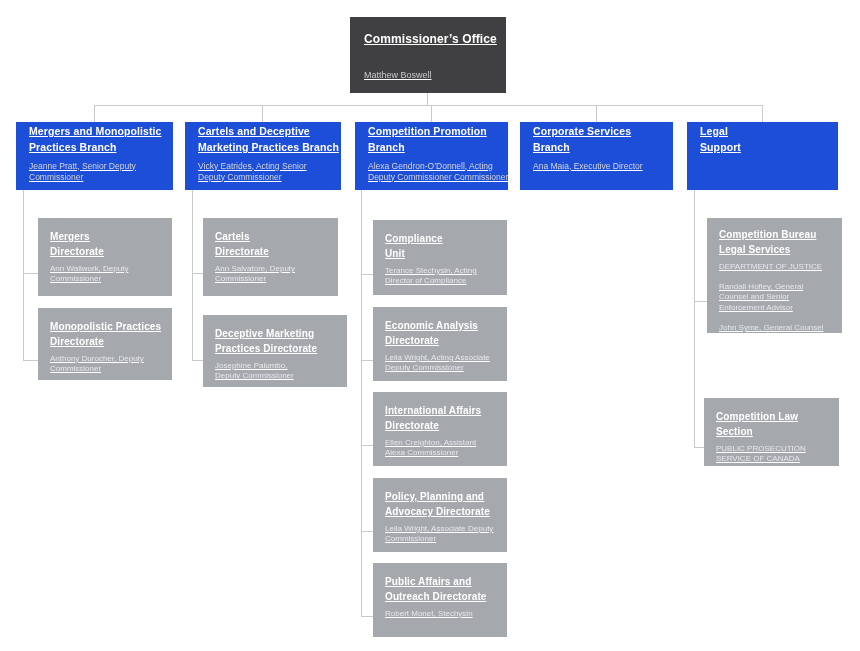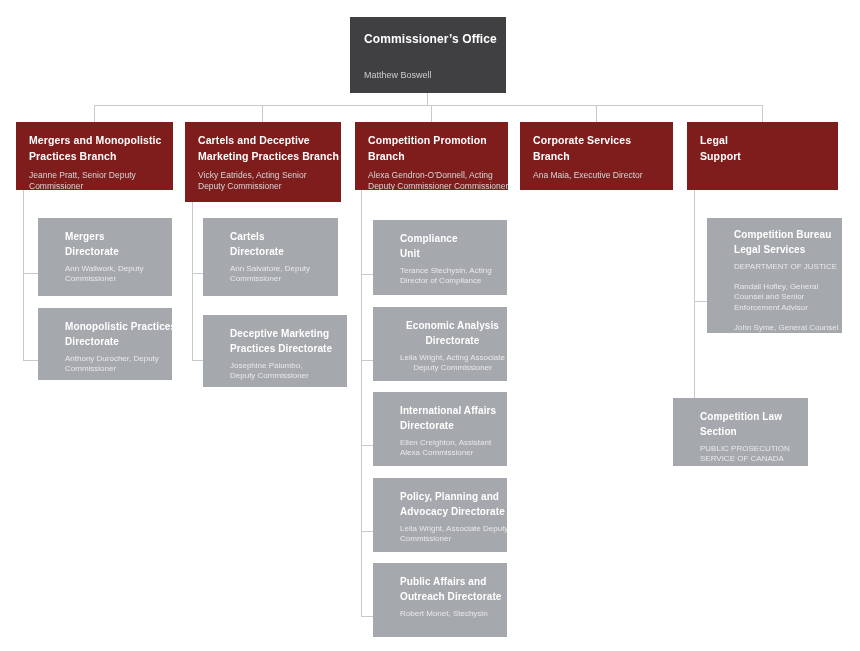--- a/index.html
+++ b/index.html
@@ -10,7 +10,7 @@
   .hline { position:absolute; height:1px; background:#c9cacb; }
   .vline { position:absolute; width:1px;  background:#c9cacb; }
 
-  .box { position:absolute; box-sizing:border-box; overflow:hidden; color:#ffffff; }
+  .box { position:absolute; box-sizing:border-box; overflow:hidden; color:#ffffff;text-decoration:underline; }
   .root-box   { background:#404042; padding:14px 8px 8px 14px; }
   .branch-box { background:#7f1d1d; padding:11px 2px 6px 13px; }
   .child-box  { background:#a5a8ac; padding:11px 2px 6px 27px; }

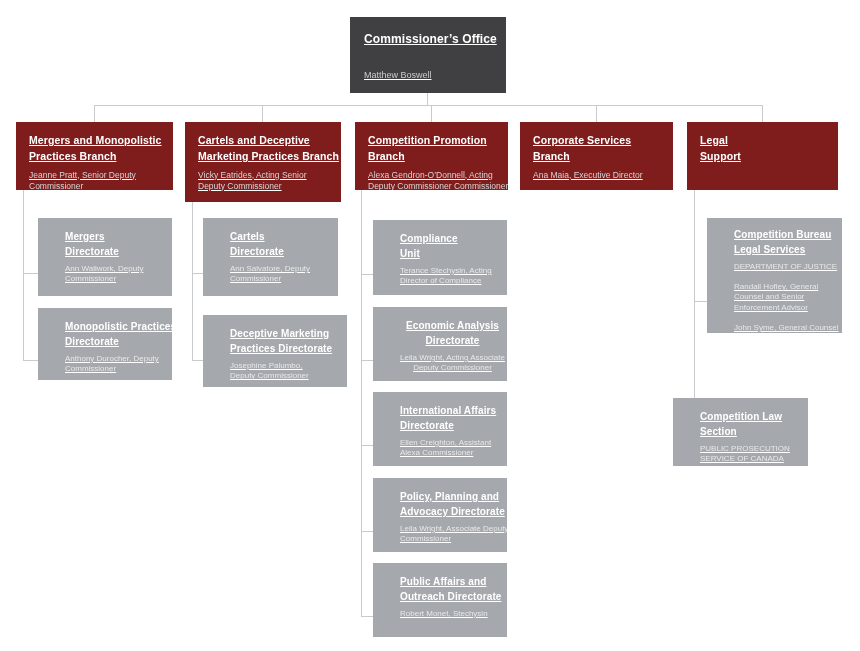--- a/index.html
+++ b/index.html
@@ -12,7 +12,7 @@
 
   .box { position:absolute; box-sizing:border-box; overflow:hidden; color:#ffffff;text-decoration:underline; }
   .root-box   { background:#404042; padding:14px 8px 8px 14px; }
-  .branch-box { background:#7f1d1d; padding:11px 2px 6px 13px; }
+  .branch-box { background:#1d4ed8; padding:2px 2px 6px 13px; }
   .child-box  { background:#a5a8ac; padding:11px 2px 6px 27px; }
 
   .title { font-weight:bold; white-space:pre; letter-spacing:0.1px; }

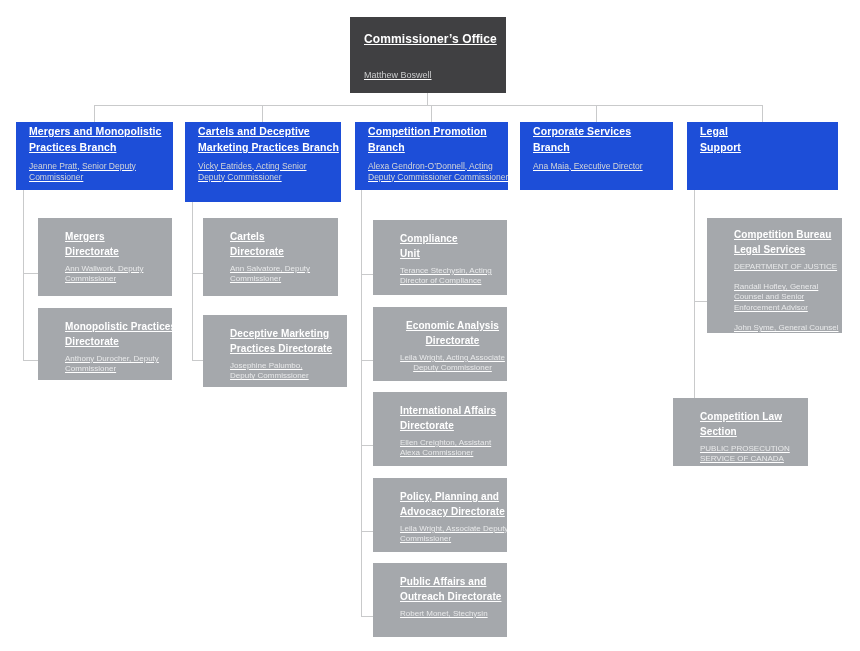--- a/index.html
+++ b/index.html
@@ -31,7 +31,7 @@
   
   .pos-root { left:350px; top:17px;  width:156px; height:76px; }
   .pos-b0 { left:16px;  top:122px; width:157px; height:68px; }
-  .pos-b1 { left:185px; top:122px; width:156px; height:80px; }
+  .pos-b1 { left:185px; top:122px; width:156px; height:68px; }
   .pos-b2 { left:355px; top:122px; width:153px; height:68px; }
   .pos-b3 { left:520px; top:122px; width:153px; height:68px; }
   .pos-b4 { left:687px; top:122px; width:151px; height:68px; }

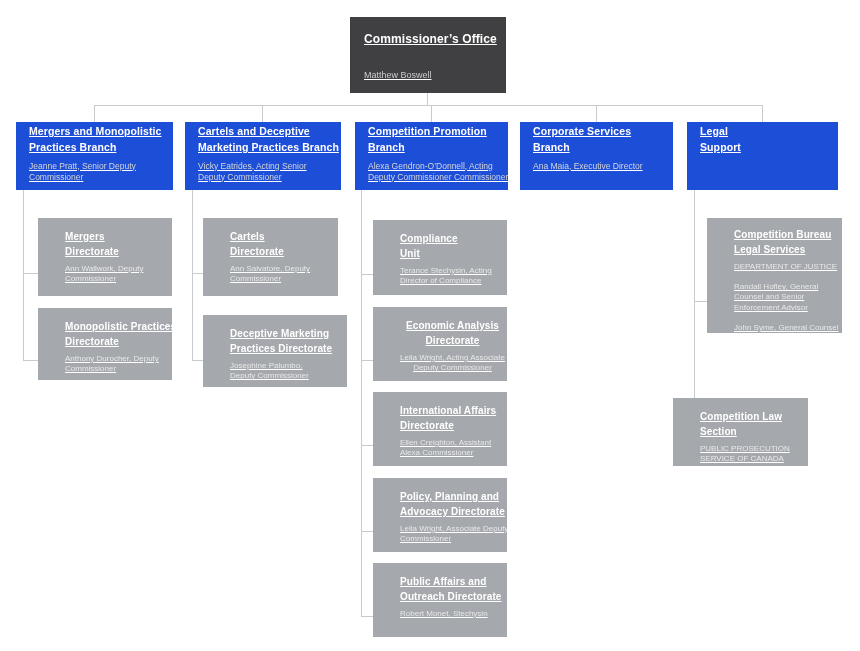--- a/index.html
+++ b/index.html
@@ -13,7 +13,7 @@
   .box { position:absolute; box-sizing:border-box; overflow:hidden; color:#ffffff;text-decoration:underline; }
   .root-box   { background:#404042; padding:14px 8px 8px 14px; }
   .branch-box { background:#1d4ed8; padding:2px 2px 6px 13px; }
-  .child-box  { background:#a5a8ac; padding:11px 2px 6px 27px; }
+  .child-box  { background:#a5a8ac; padding:11px 2px 6px 12px; }
 
   .title { font-weight:bold; white-space:pre; letter-spacing:0.1px; }
   .root-box   .title { font-size:12px;   line-height:1.4; }

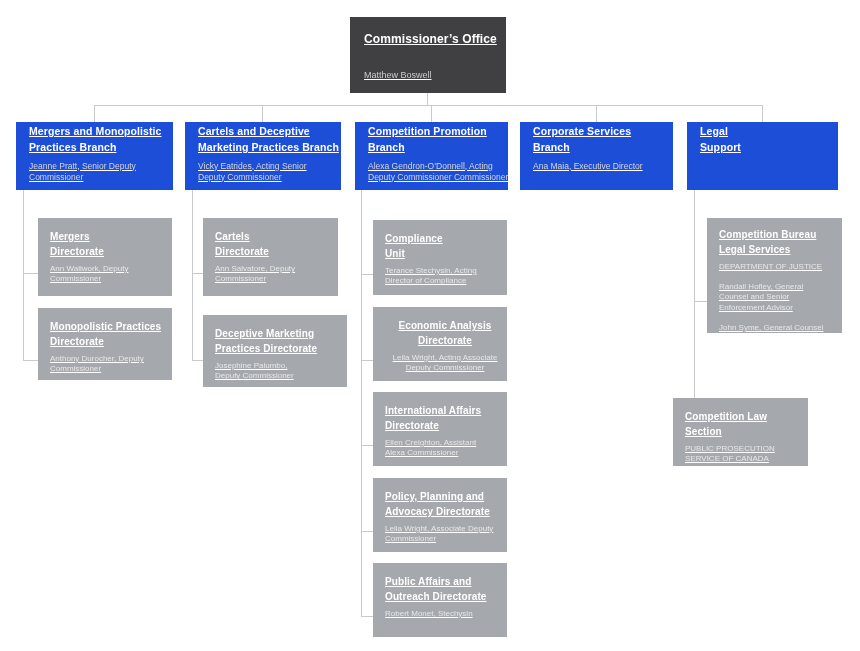--- a/index.html
+++ b/index.html
@@ -40,7 +40,7 @@
   .pos-u2 { left:203px; top:218px; width:135px; height:78px; }
   .pos-u3 { left:203px; top:315px; width:144px; height:72px; }
   .pos-u4 { left:373px; top:220px; width:134px; height:75px; }
-  .pos-u5 { left:373px; top:307px; width:134px; height:74px;text-align:center; }
+  .pos-u5 { left:373px; top:307px; width:134px; height:74px; }
   .pos-u6 { left:373px; top:392px; width:134px; height:74px; }
   .pos-u7 { left:373px; top:478px; width:134px; height:74px; }
   .pos-u8 { left:373px; top:563px; width:134px; height:74px; }

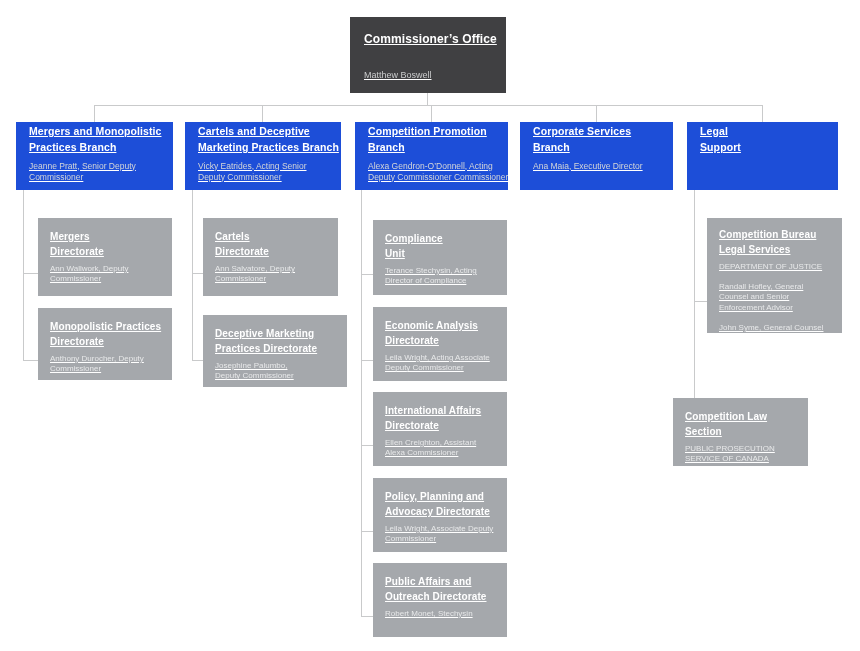--- a/index.html
+++ b/index.html
@@ -45,7 +45,7 @@
   .pos-u7 { left:373px; top:478px; width:134px; height:74px; }
   .pos-u8 { left:373px; top:563px; width:134px; height:74px; }
   .pos-u9  { left:707px; top:218px; width:135px; height:115px; }
-  .pos-u10 { left:673px; top:398px; width:135px; height:68px; }
+  .pos-u10 { left:704px; top:398px; width:135px; height:68px; }
 </style>
 </head>
 <body>

